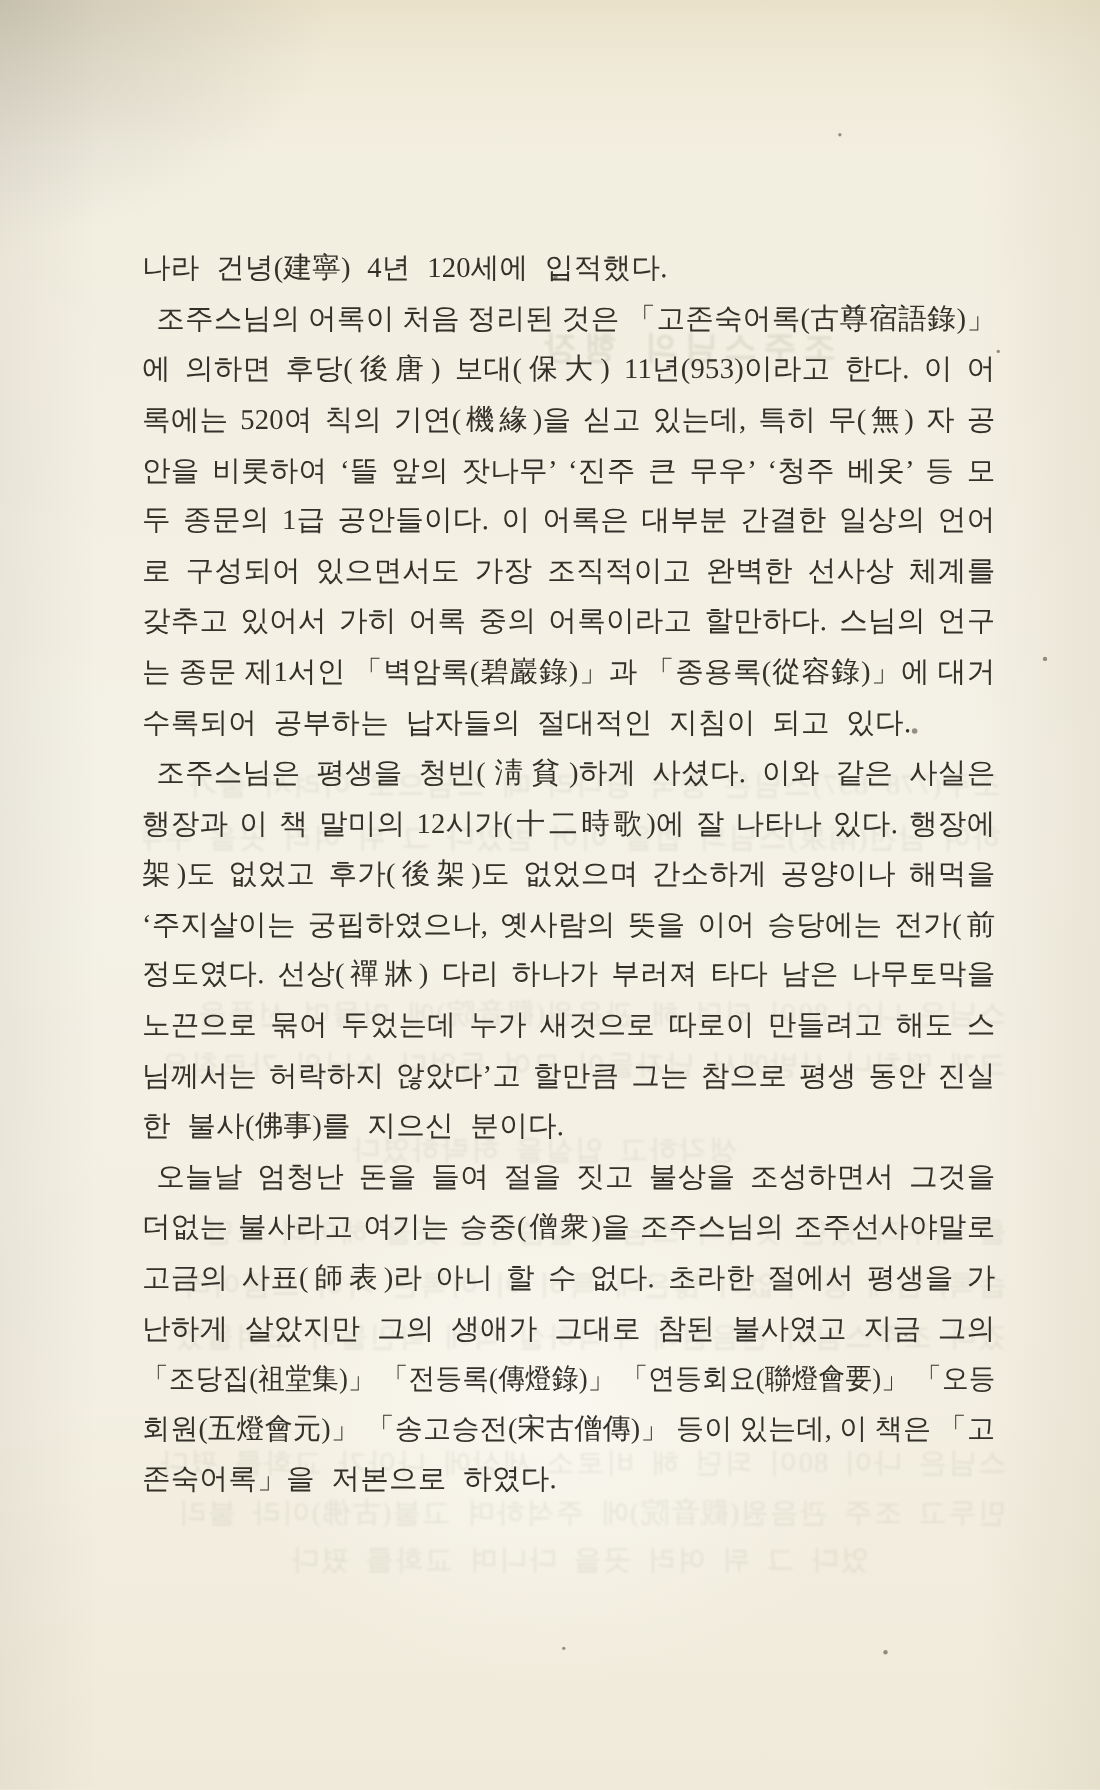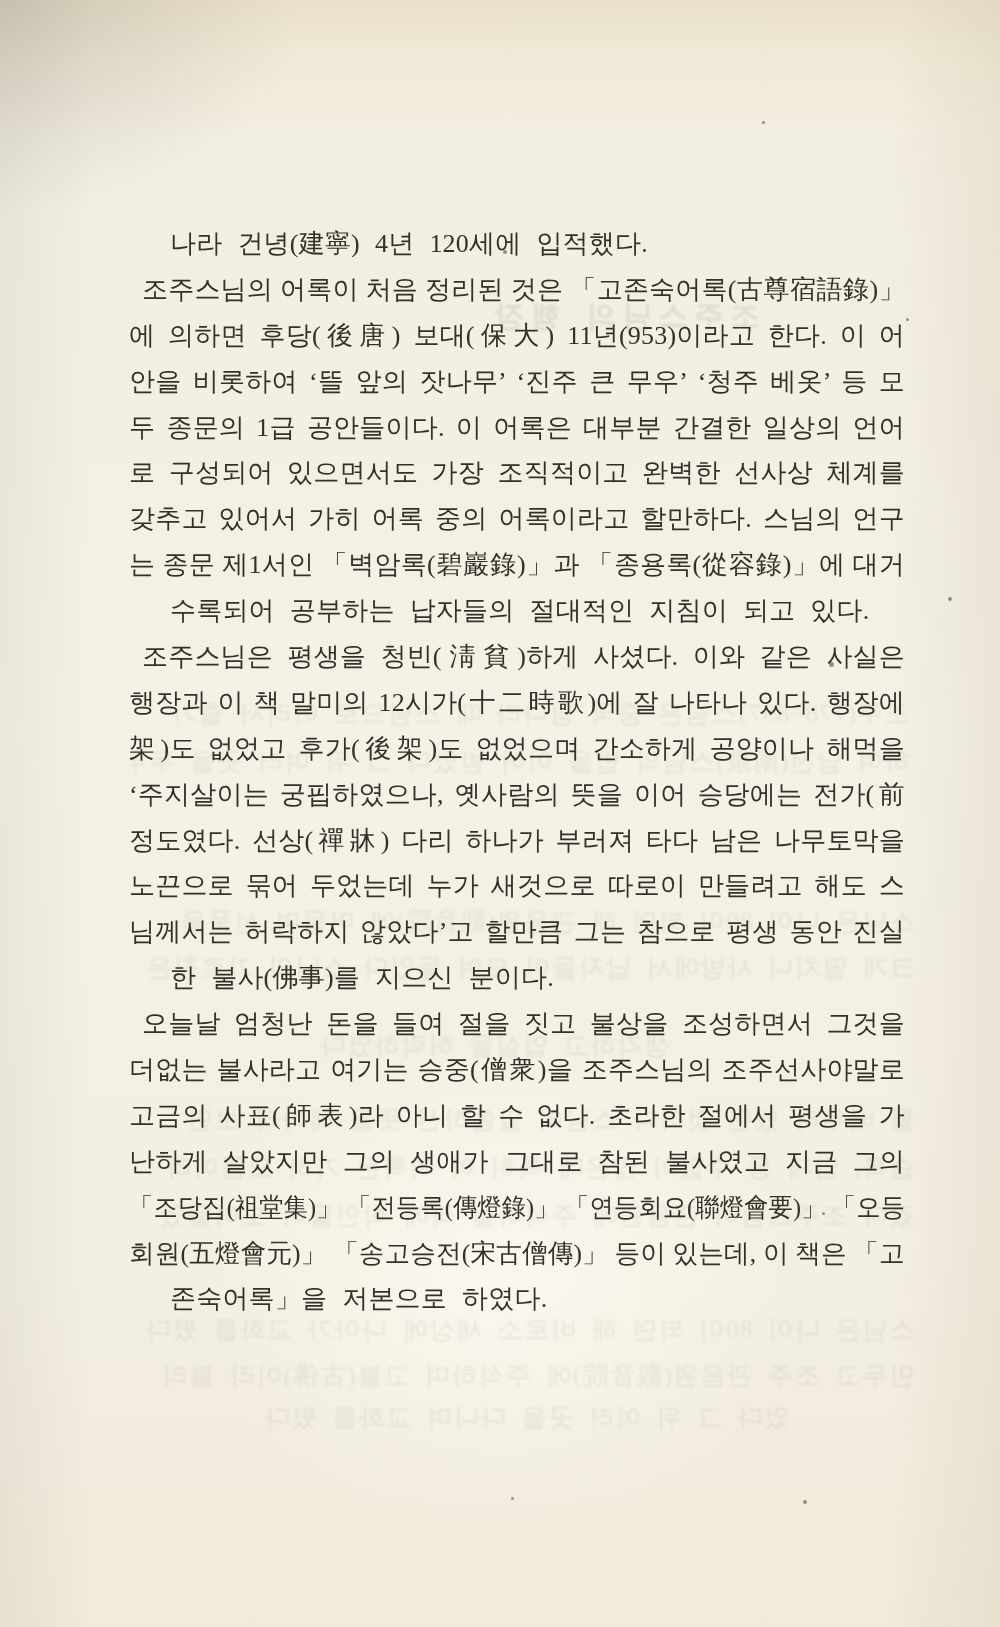--- a/index.html
+++ b/index.html
@@ -40,7 +40,7 @@
     text-rendering:optimizeLegibility;
   }
   .line.fill{white-space:normal;text-align:justify;text-align-last:justify;}
-  .line.last{word-spacing:0.32em;margin-left:41px;}
+  .line.last{word-spacing:0.32em;}
   .line.indent{text-indent:13px;}
 
   .speck{position:absolute;border-radius:50%;background:rgba(68,62,50,0.55);}

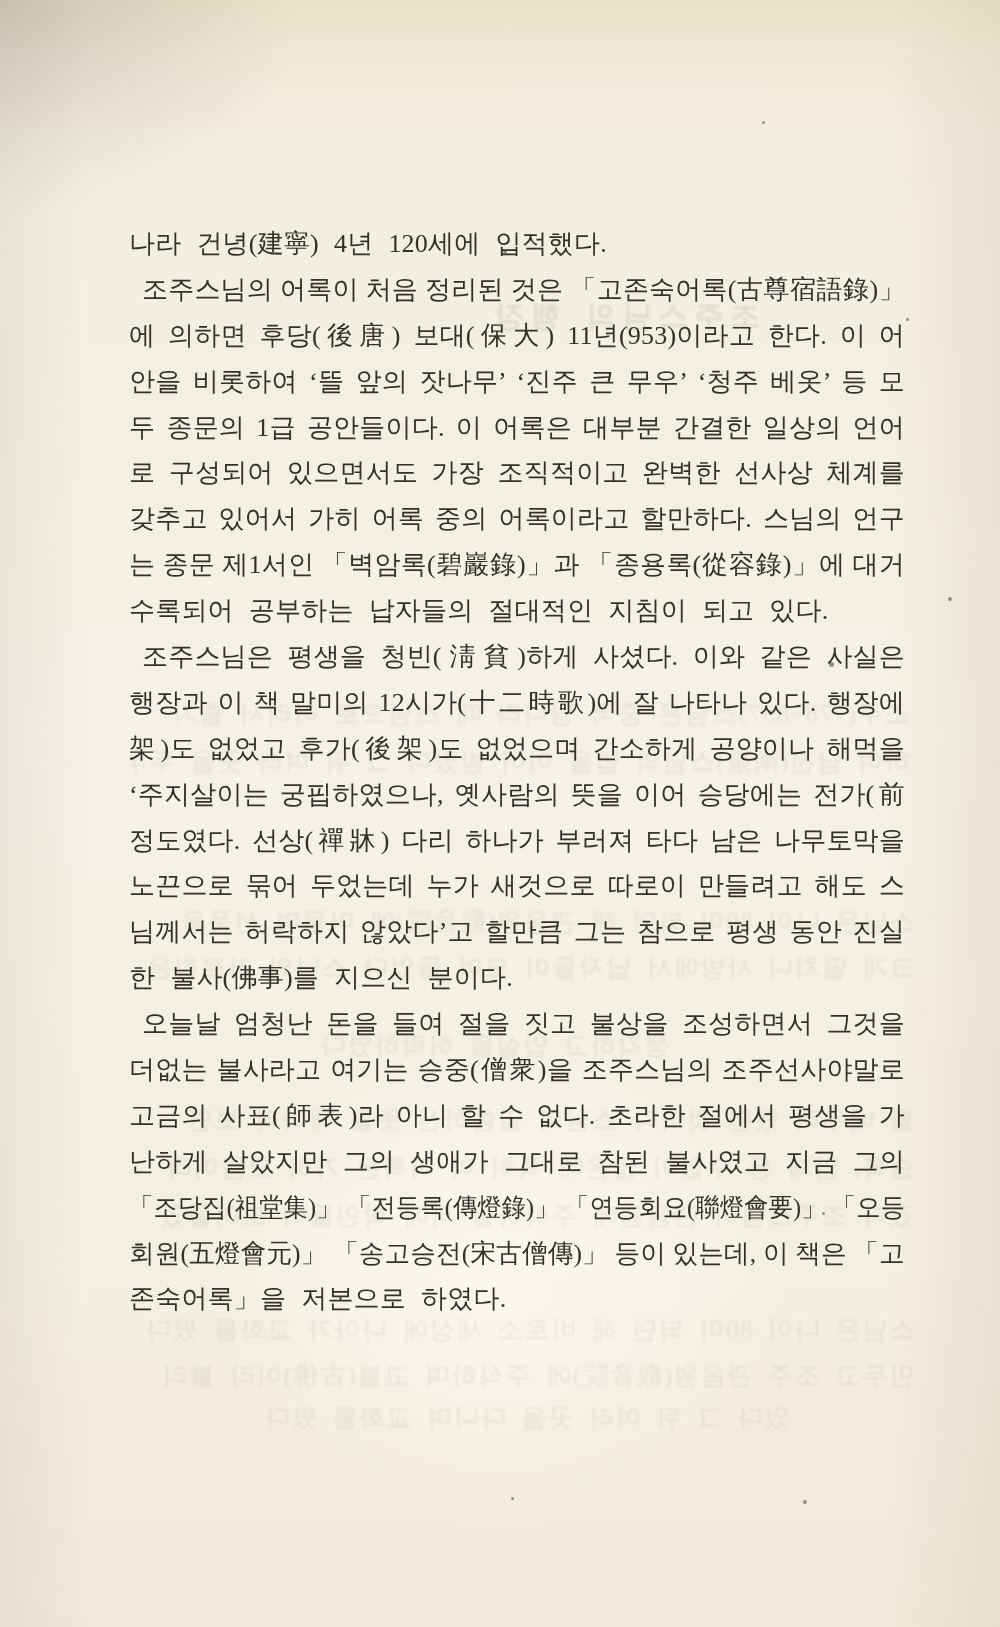--- a/index.html
+++ b/index.html
@@ -73,6 +73,7 @@
       <div class="line last">나라 건녕(建寧) 4년 120세에 입적했다.</div>
       <div class="line indent fill">조주스님의 어록이 처음 정리된 것은 「고존숙어록(古尊宿語錄)」</div>
       <div class="line fill">에 의하면 후당(後唐) 보대(保大) 11년(953)이라고 한다. 이 어</div>
+      <div class="line fill">록에는 520여 칙의 기연(機緣)을 싣고 있는데, 특히 무(無) 자 공</div>
       <div class="line fill">안을 비롯하여 ‘뜰 앞의 잣나무’ ‘진주 큰 무우’ ‘청주 베옷’ 등 모</div>
       <div class="line fill">두 종문의 1급 공안들이다. 이 어록은 대부분 간결한 일상의 언어</div>
       <div class="line fill">로 구성되어 있으면서도 가장 조직적이고 완벽한 선사상 체계를</div>

